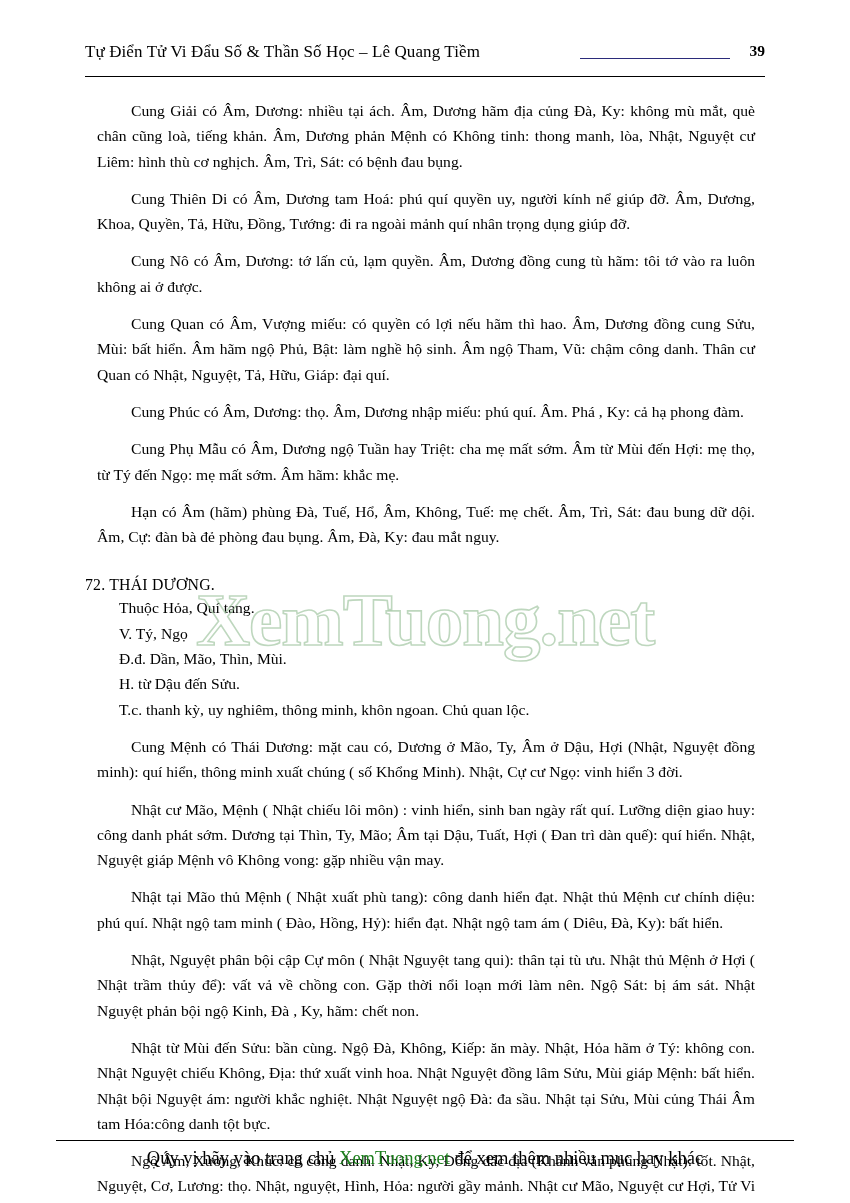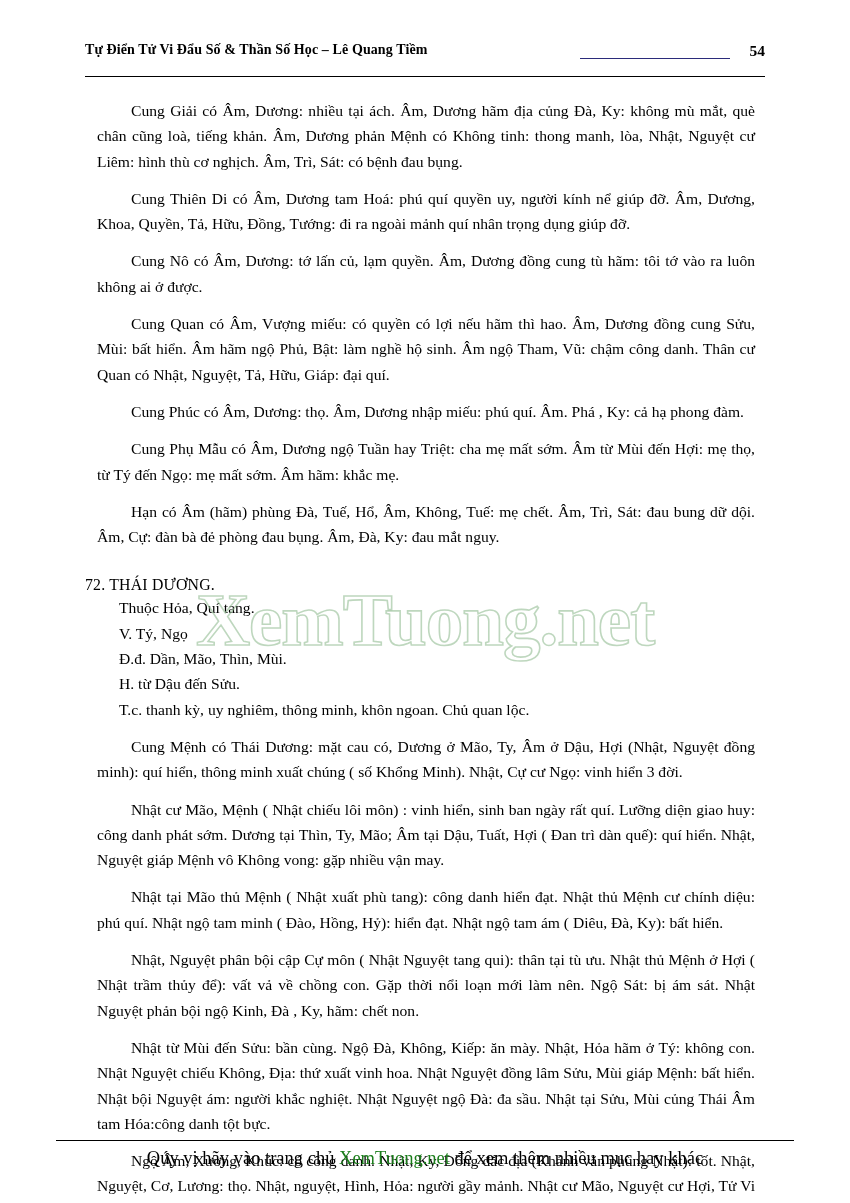--- a/index.html
+++ b/index.html
@@ -35,8 +35,8 @@
     position: absolute;
     left: 0;
     top: 0;
-    font-size: 14px;
-    font-weight: bold;
+    font-size: 17px;
+    font-weight: normal;
     letter-spacing: 0.1px;
     white-space: nowrap;
   }

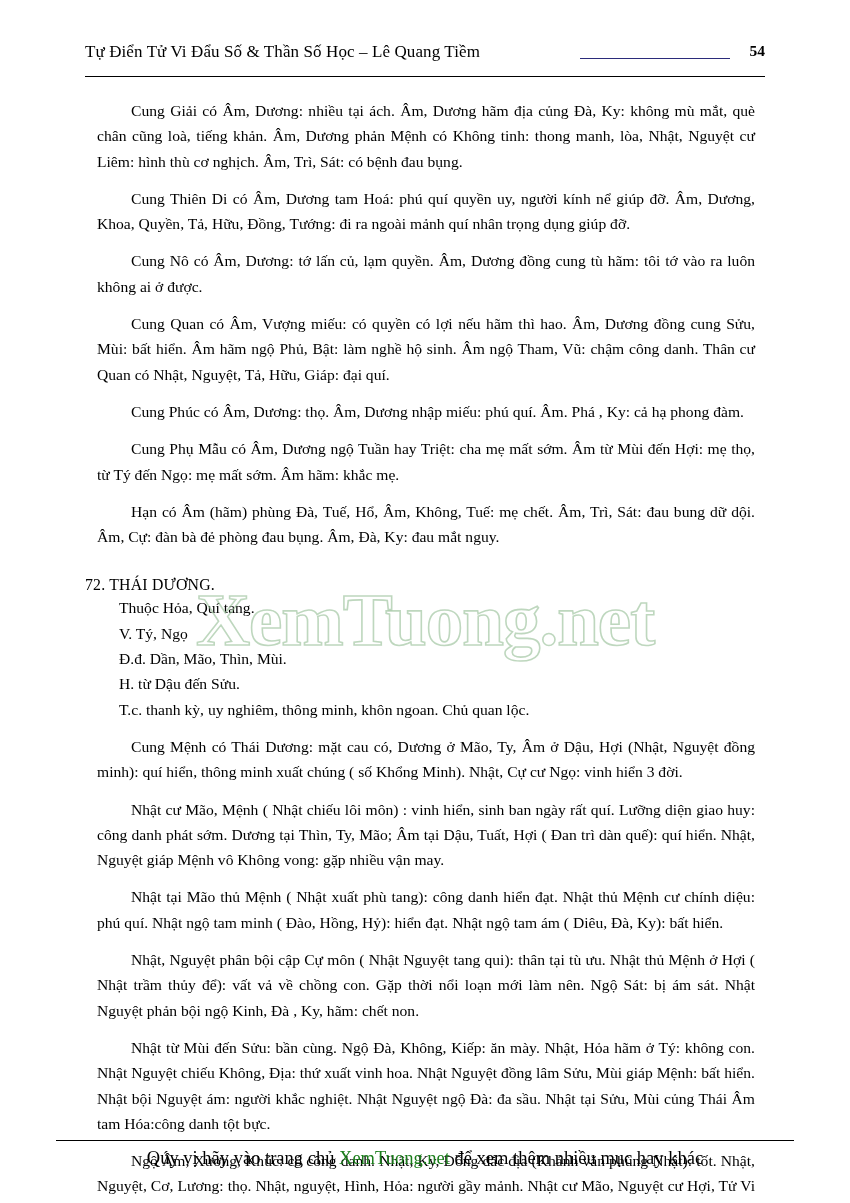--- a/index.html
+++ b/index.html
@@ -152,7 +152,7 @@
   <div class="header">
     <div class="header-title">Tự Điển Tử Vi Đẩu Số &amp; Thần Số Học – Lê Quang Tiềm</div>
     <div class="header-rule"></div>
-    <div class="header-pageno">54</div>
+    <div class="header-pageno">39</div>
   </div>
   <div class="header-line"></div>
 

